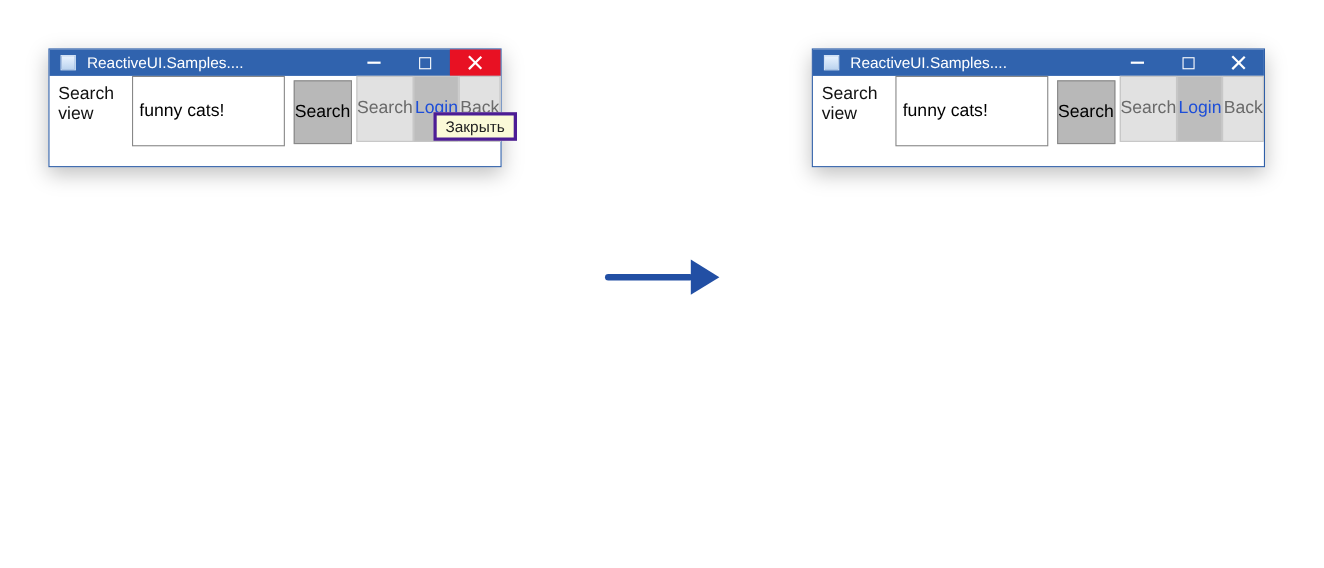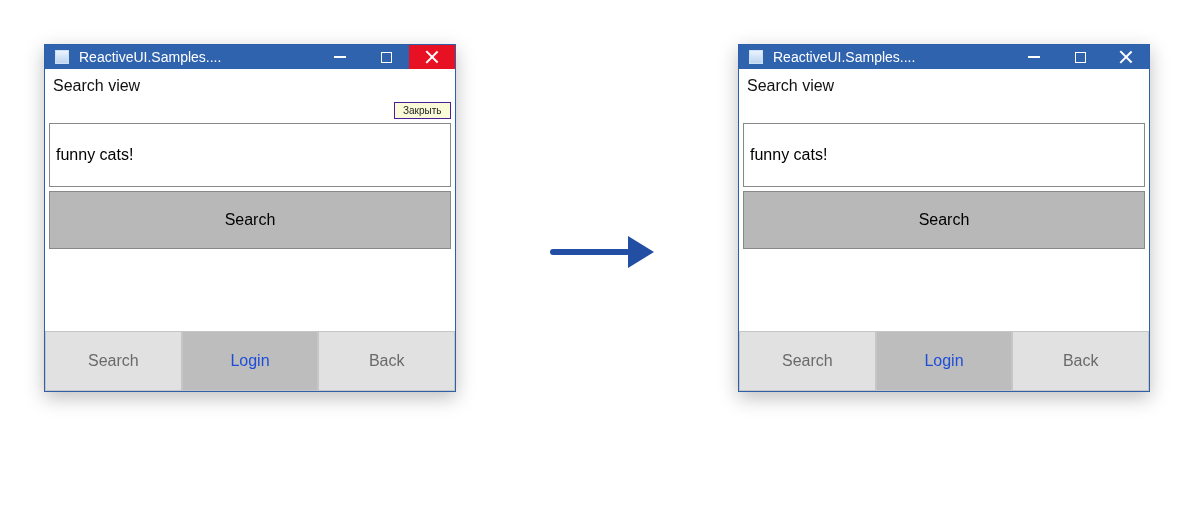--- a/index.html
+++ b/index.html
@@ -64,7 +64,7 @@
   }
   .client {
     display: flex;
-    flex-direction: column;
+    flex-direction: row;
   }
   .view-label {
     font-size: 16px;

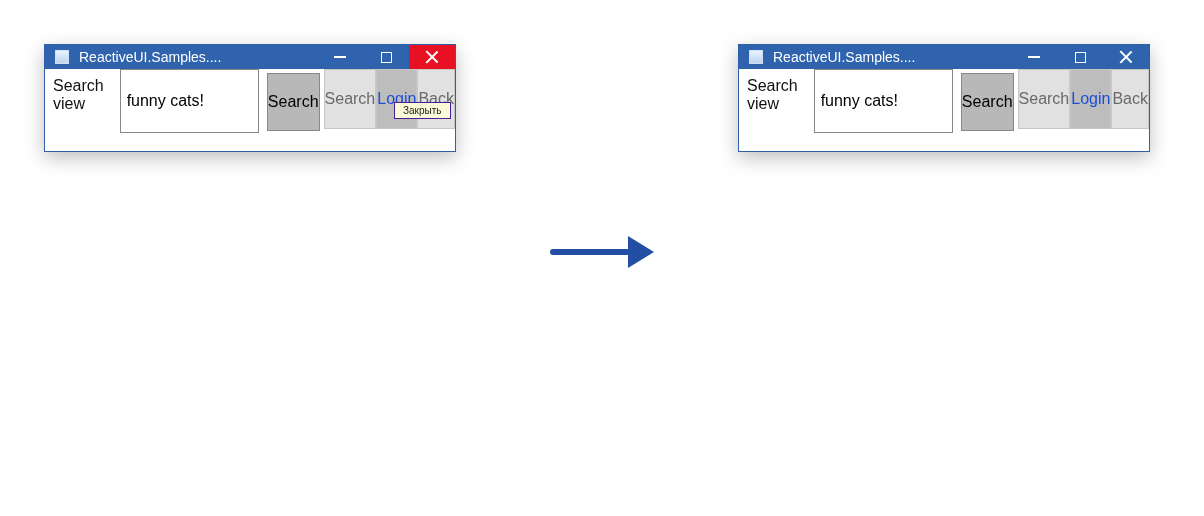--- a/index.html
+++ b/index.html
@@ -127,8 +127,8 @@
   .tooltip {
     position: absolute;
     background: #fbfad8;
-    border: 1px solid #4c1d95;
-    font-size: 10px;
+    border: 3px solid #4c1d95;
+    font-size: 14px;
     padding: 2px 8px;
     color: #222;
     white-space: nowrap;

